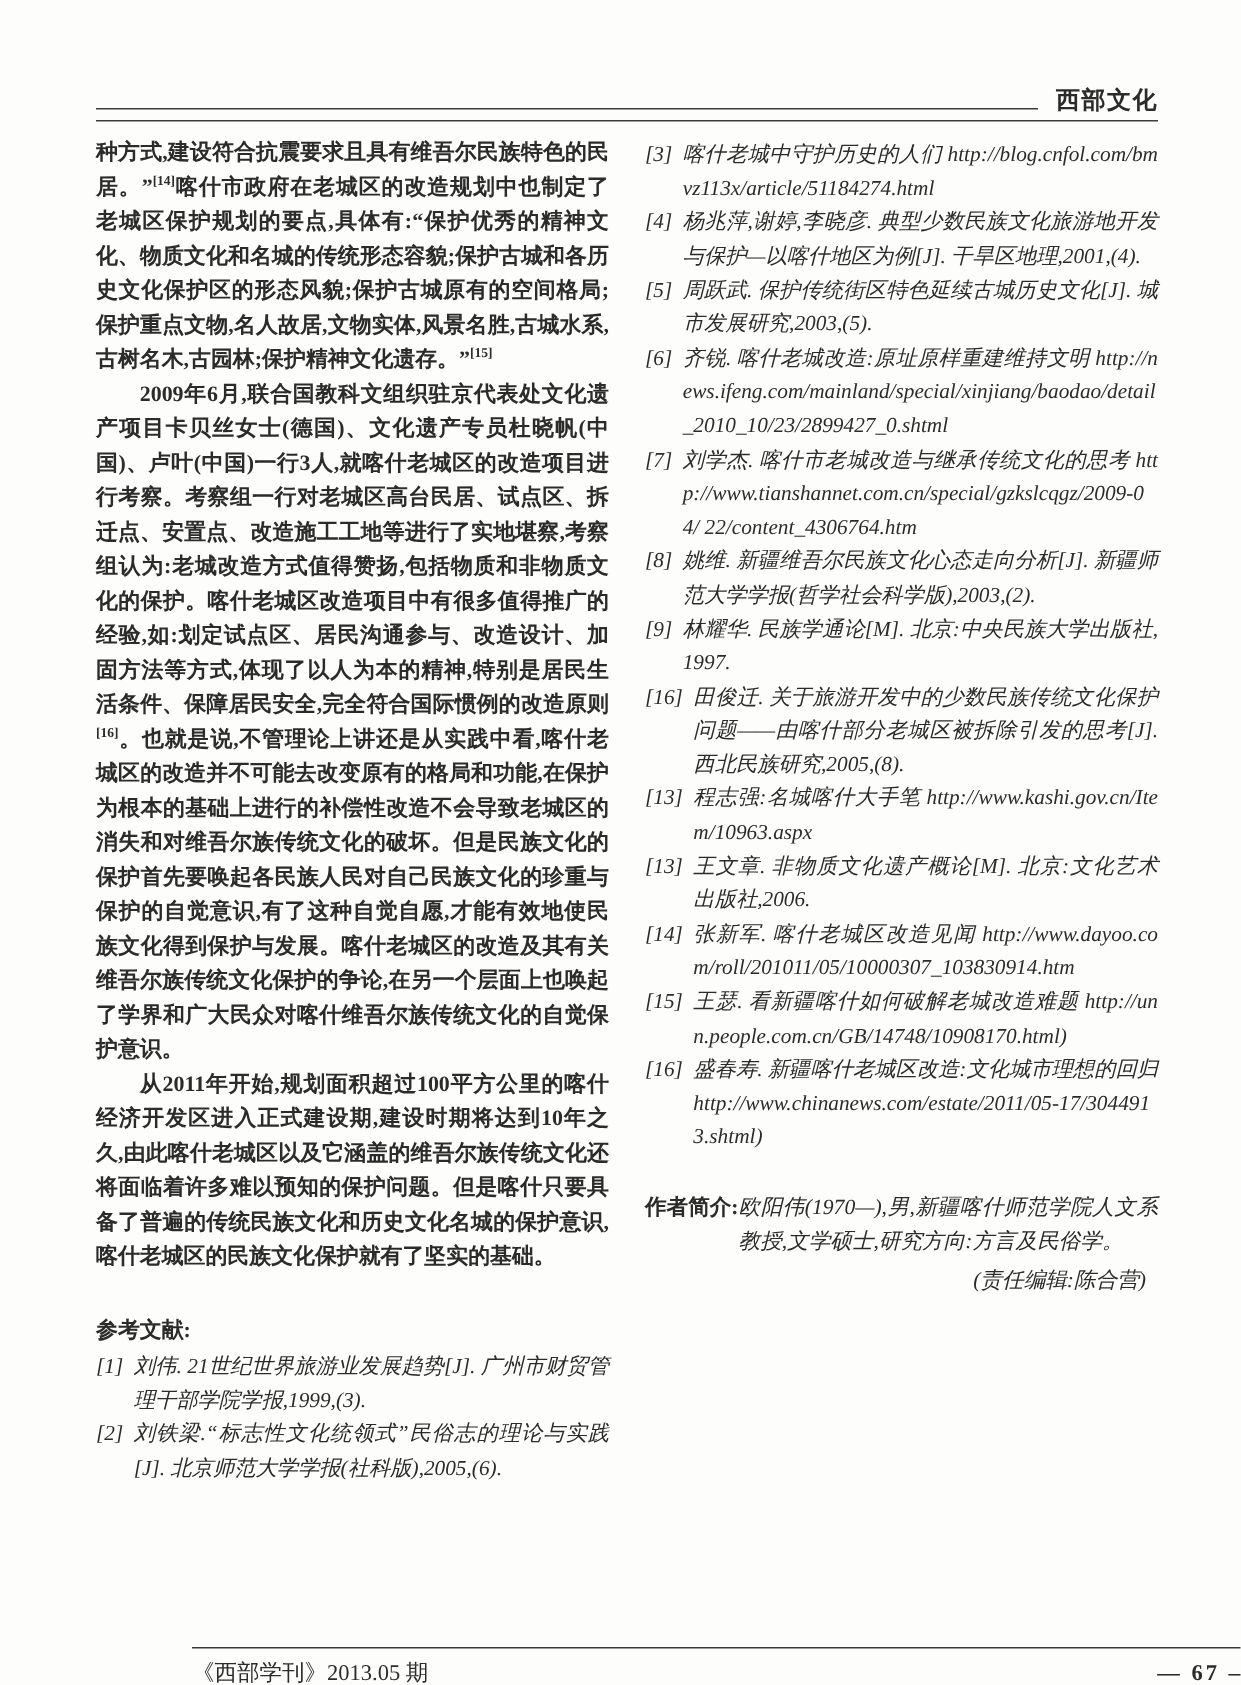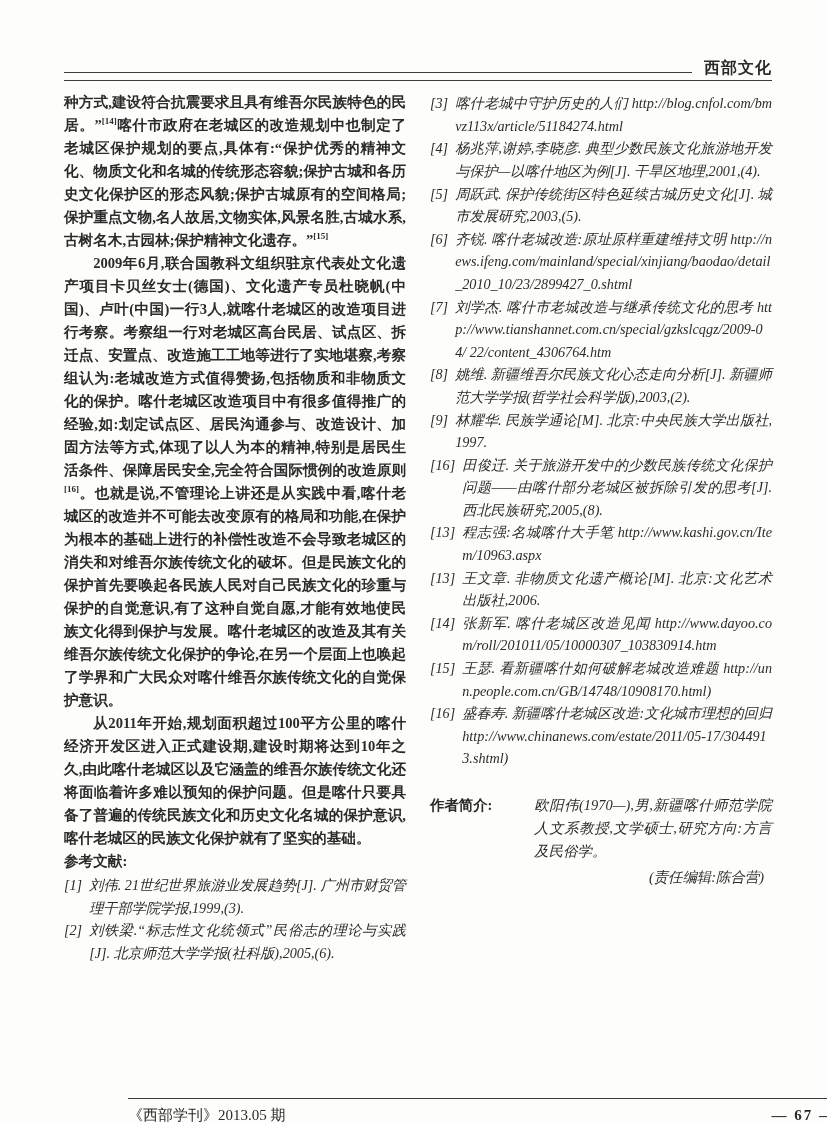--- a/index.html
+++ b/index.html
@@ -36,7 +36,7 @@
   .ref-text{flex:1;font-style:italic;text-align:justify;word-break:break-all;}
 
   
-  .author-bio{display:flex;margin-top:24px;font-size:14.4px;line-height:23px;gap:42px;}
+  .author-bio{display:flex;margin-top:24px;font-size:14.4px;line-height:23px;}
   .bio-label{font-weight:bold;white-space:nowrap;}
   .bio-text{flex:1;font-style:italic;text-align:justify;}
   .editor-note{text-align:right;font-style:italic;font-size:14.4px;line-height:23px;margin-top:3px;padding-right:8px;}

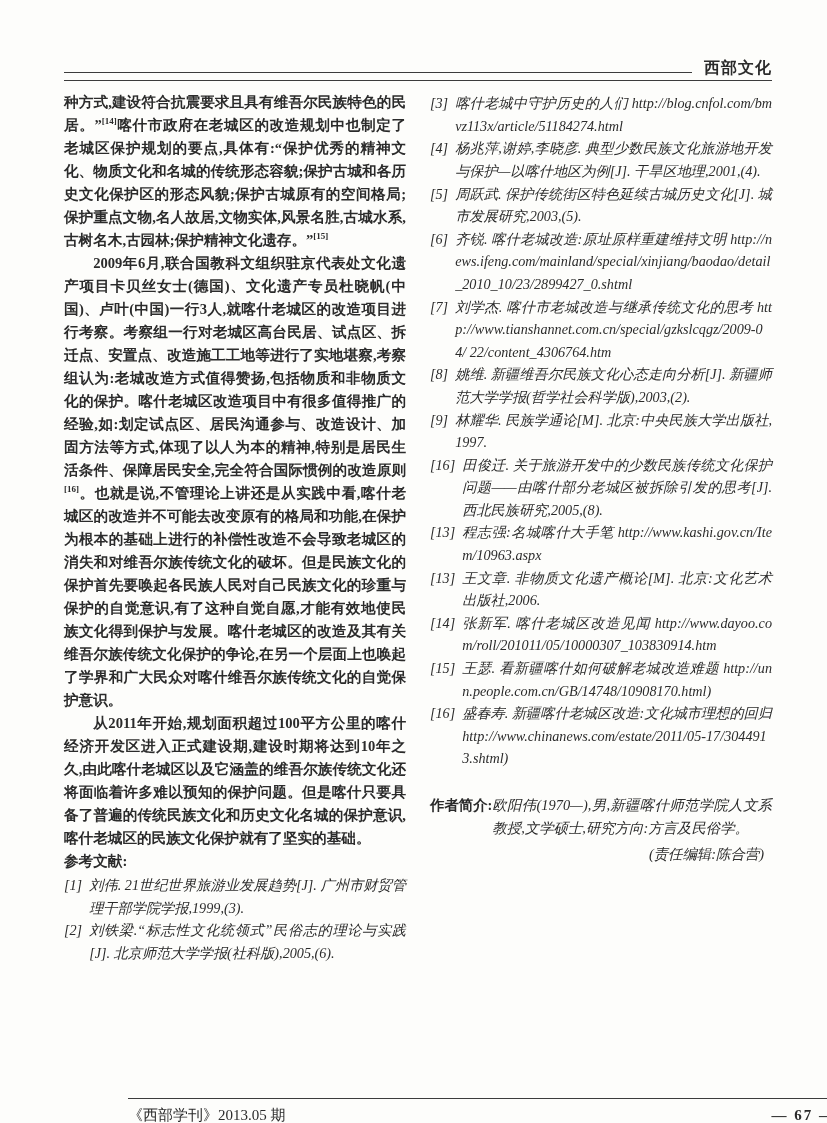--- a/index.html
+++ b/index.html
@@ -29,7 +29,7 @@
   sup.fnote{font-size:9px;line-height:0;}
 
   
-  .ref-heading{font-weight:bold;font-size:14.6px;line-height:23px;}
+  .ref-heading{font-weight:bold;font-size:14.6px;line-height:23px;margin-top:26px;}
   .ref-list{margin-top:1px;}
   .ref-item{display:flex;font-size:14.2px;line-height:22.6px;}
   .ref-label{flex:0 0 auto;margin-right:7px;font-style:italic;}

